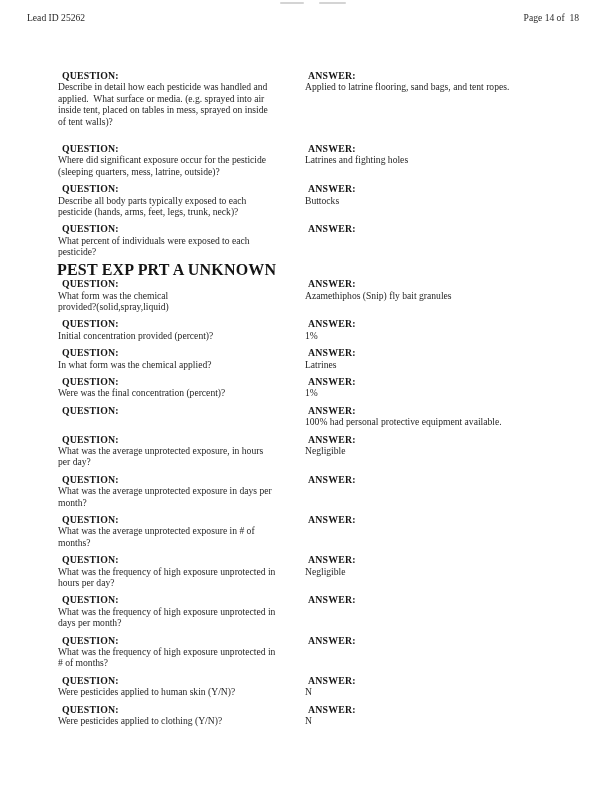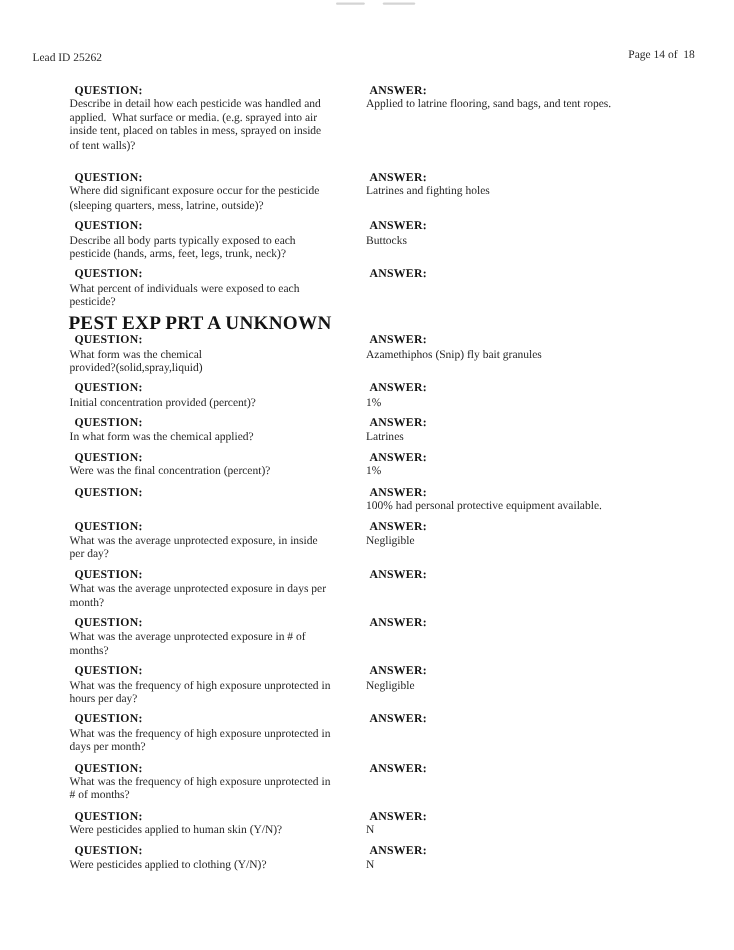--- a/index.html
+++ b/index.html
@@ -33,7 +33,6 @@
     font-size: 9.6px;
     line-height: 11px;
     color: #2a2a2a;
-    margin-top: 31px;
   }
   .hdr-right {
     position: absolute;

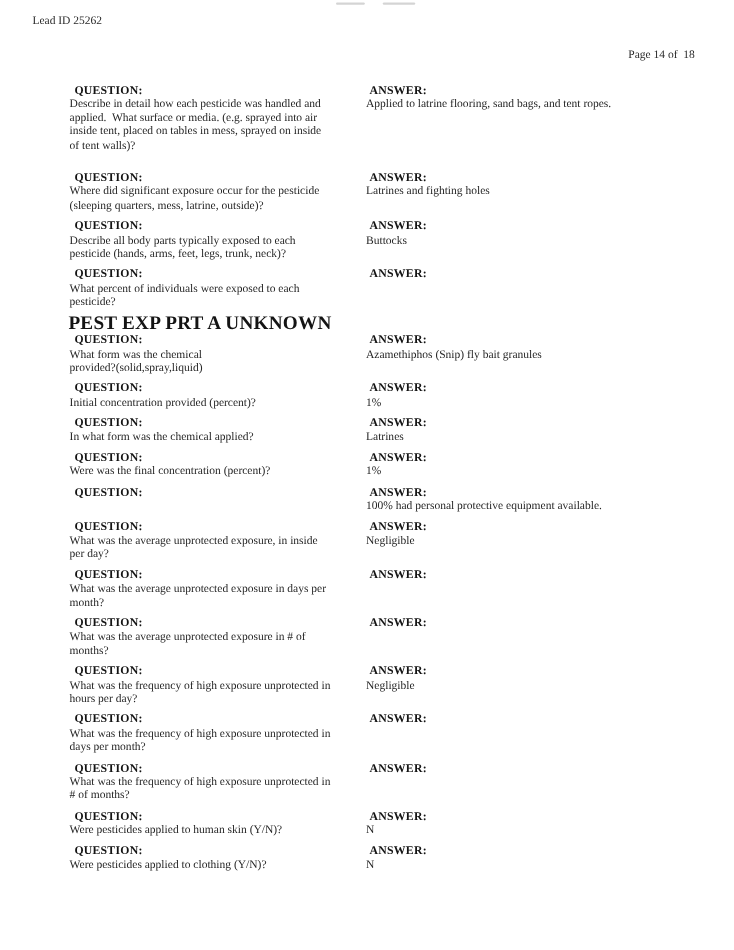--- a/index.html
+++ b/index.html
@@ -42,7 +42,6 @@
     line-height: 11px;
     white-space: pre;
     color: #2a2a2a;
-    margin-top: 28px;
   }
   .content {
     position: absolute;

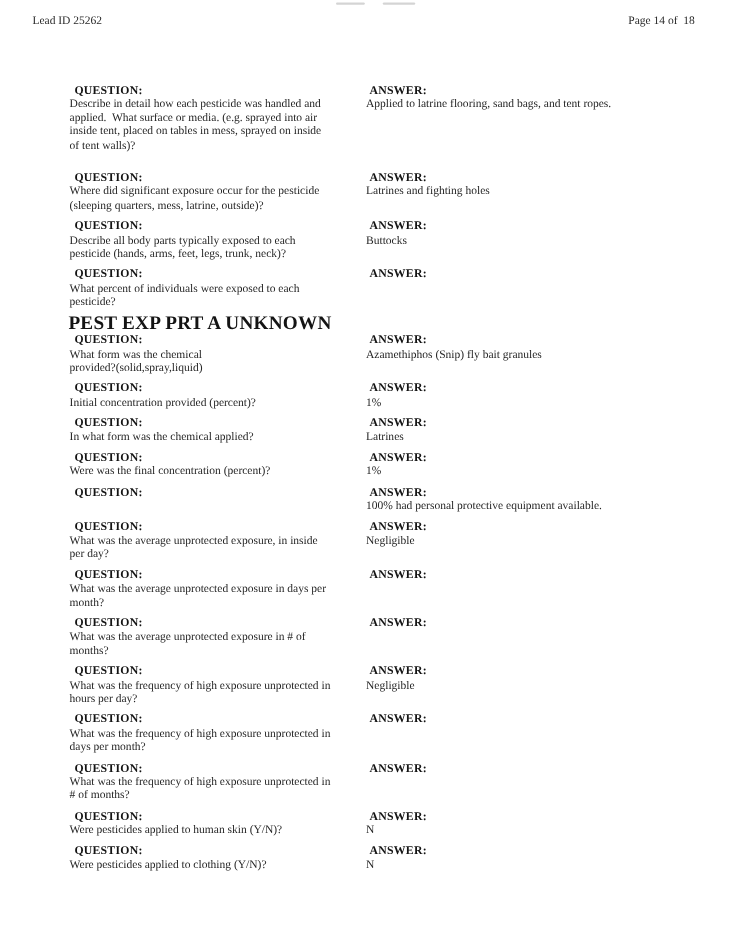--- a/index.html
+++ b/index.html
@@ -190,7 +190,7 @@
       <div class="qa-row">
     <div class="qcol">
       <div class="lbl">QUESTION:</div>
-      <div class="qtext">What was the average unprotected exposure, in inside
+      <div class="qtext">What was the average unprotected exposure, in hours
 per day?</div>
     </div>
     <div class="acol">

